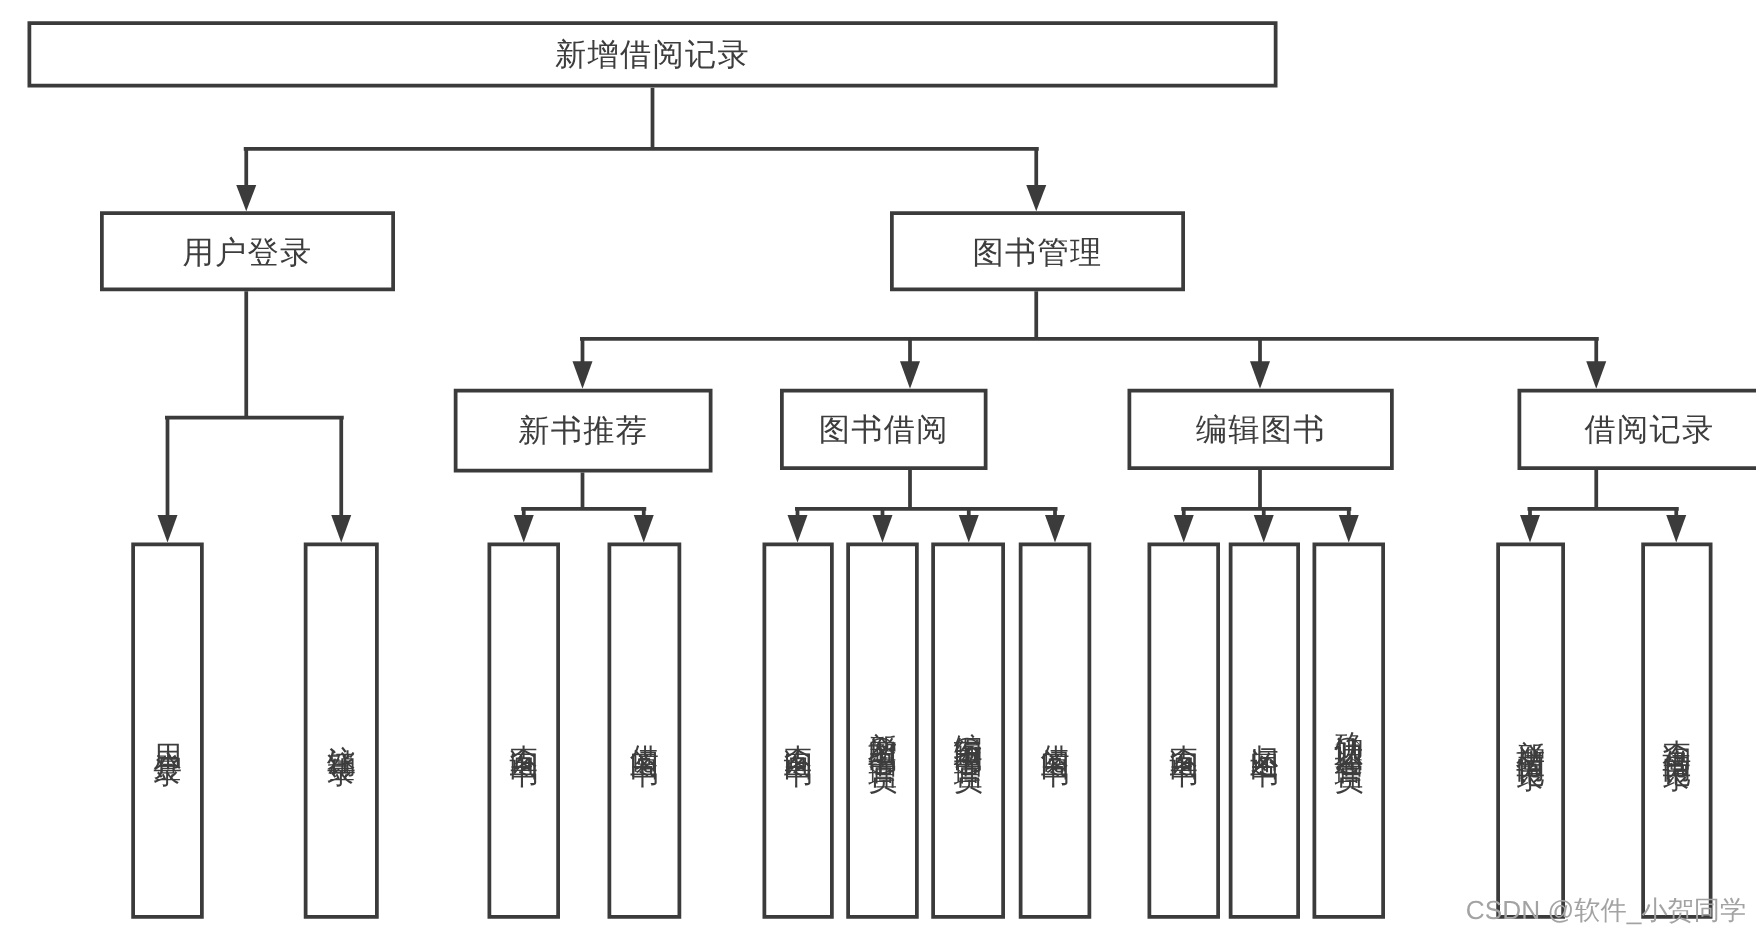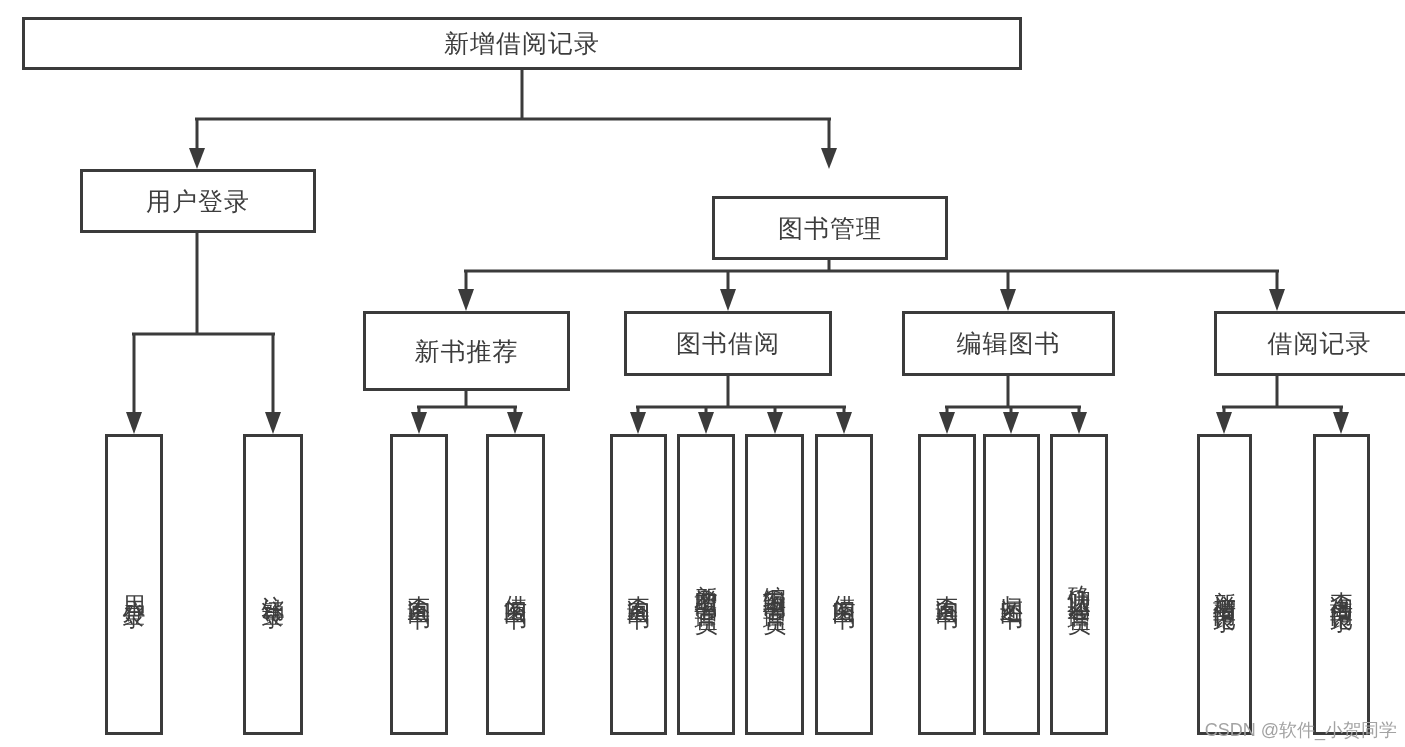--- a/index.html
+++ b/index.html
@@ -152,7 +152,7 @@
   <div class="box h-box" style="left:22px; top:17px; width:1000px; height:53px;">新增借阅记录</div>
 
   <div class="box h-box" style="left:80px; top:169px; width:236px; height:64px;">用户登录</div>
-  <div class="box h-box" style="left:712px; top:169px; width:236px; height:64px;margin-top:27px;">图书管理</div>
+  <div class="box h-box" style="left:712px; top:169px; width:236px; height:64px;">图书管理</div>
 
   <div class="box h-box" style="left:363px; top:311px; width:207px; height:80px;">新书推荐</div>
   <div class="box h-box" style="left:624px; top:311px; width:208px; height:65px;">图书借阅</div>

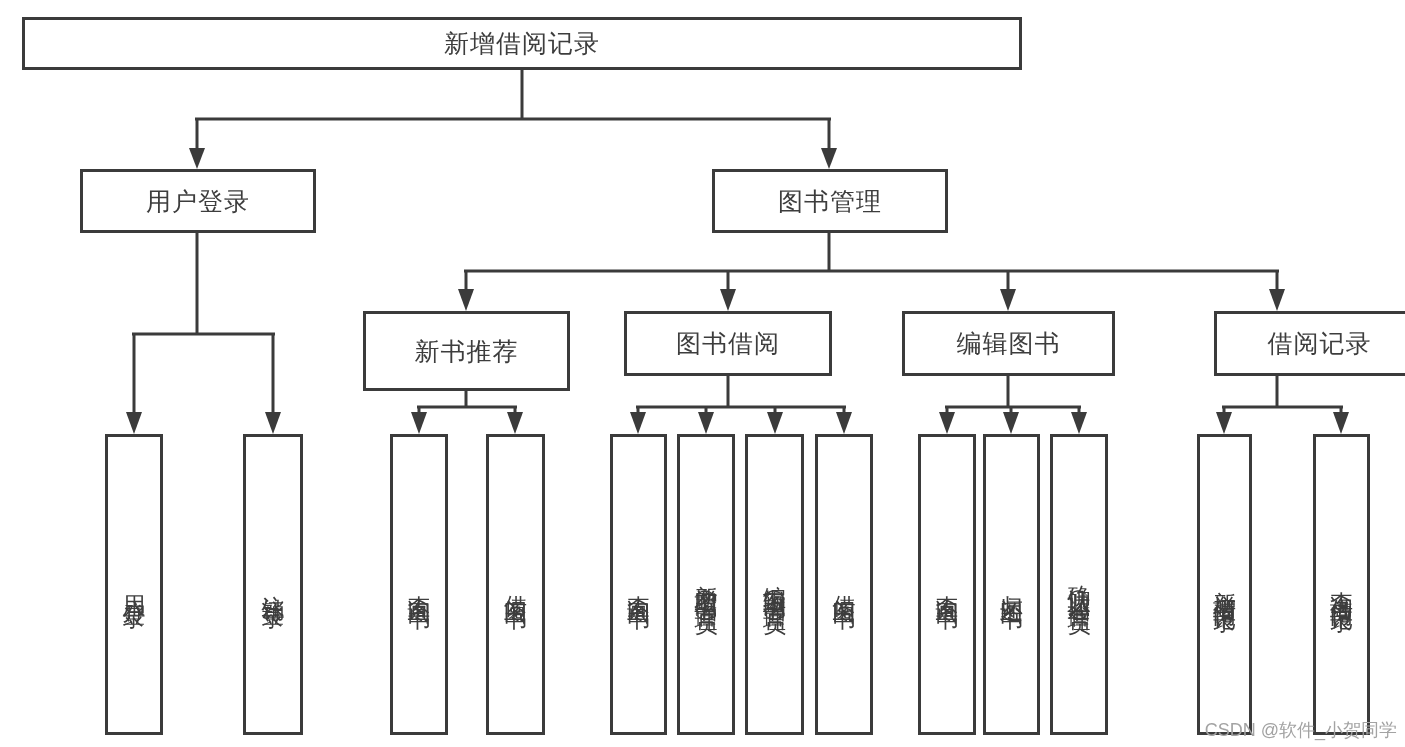--- a/index.html
+++ b/index.html
@@ -154,7 +154,7 @@
   <div class="box h-box" style="left:80px; top:169px; width:236px; height:64px;">用户登录</div>
   <div class="box h-box" style="left:712px; top:169px; width:236px; height:64px;">图书管理</div>
 
-  <div class="box h-box" style="left:363px; top:311px; width:207px; height:80px;">新书推荐</div>
+  <div class="box h-box" style="left:363px; top:311px; width:207px; height:67px;">新书推荐</div>
   <div class="box h-box" style="left:624px; top:311px; width:208px; height:65px;">图书借阅</div>
   <div class="box h-box" style="left:902px; top:311px; width:213px; height:65px;">编辑图书</div>
   <div class="box h-box" style="left:1172px; top:311px; width:211px; height:65px;margin-left:42px;">借阅记录</div>

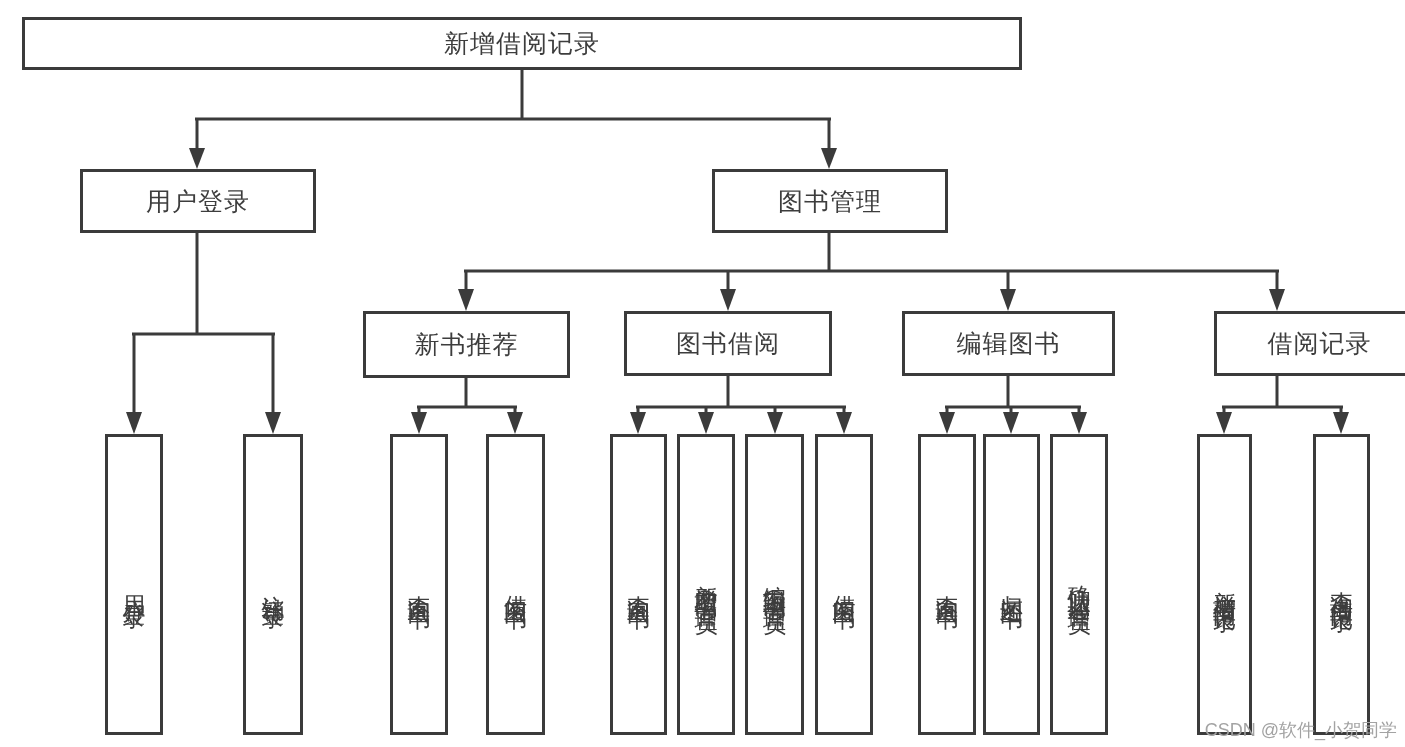--- a/index.html
+++ b/index.html
@@ -155,7 +155,7 @@
   <div class="box h-box" style="left:712px; top:169px; width:236px; height:64px;">图书管理</div>
 
   <div class="box h-box" style="left:363px; top:311px; width:207px; height:67px;">新书推荐</div>
-  <div class="box h-box" style="left:624px; top:311px; width:208px; height:65px;">图书借阅</div>
+  <div class="box h-box" style="left:624px; top:311px; width:166px; height:65px;">图书借阅</div>
   <div class="box h-box" style="left:902px; top:311px; width:213px; height:65px;">编辑图书</div>
   <div class="box h-box" style="left:1172px; top:311px; width:211px; height:65px;margin-left:42px;">借阅记录</div>
 

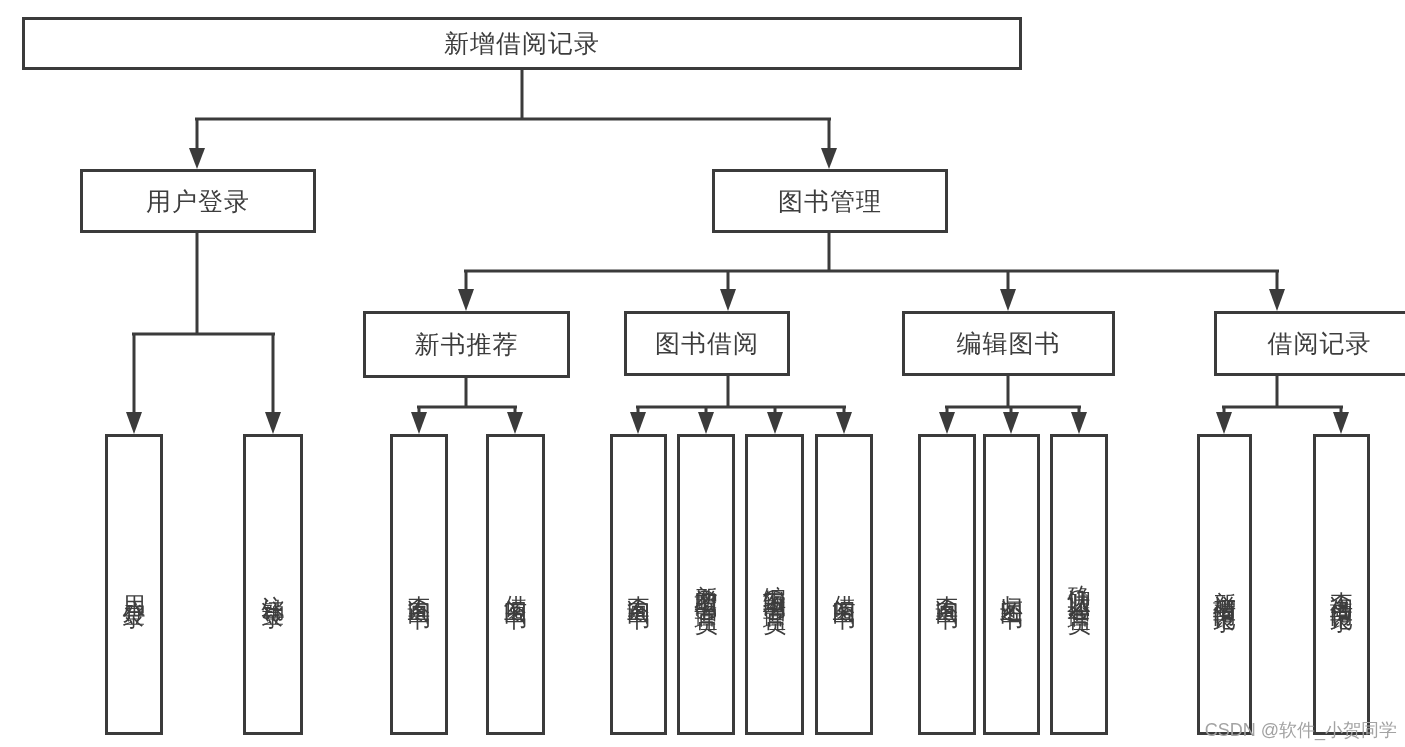--- a/index.html
+++ b/index.html
@@ -62,7 +62,7 @@
     position: absolute;
     right: 8px;
     bottom: 5px;
-    font-size: 18px;
+    font-size: 21px;
     color: var(--watermark);
     z-index: 3;
     white-space: nowrap;

